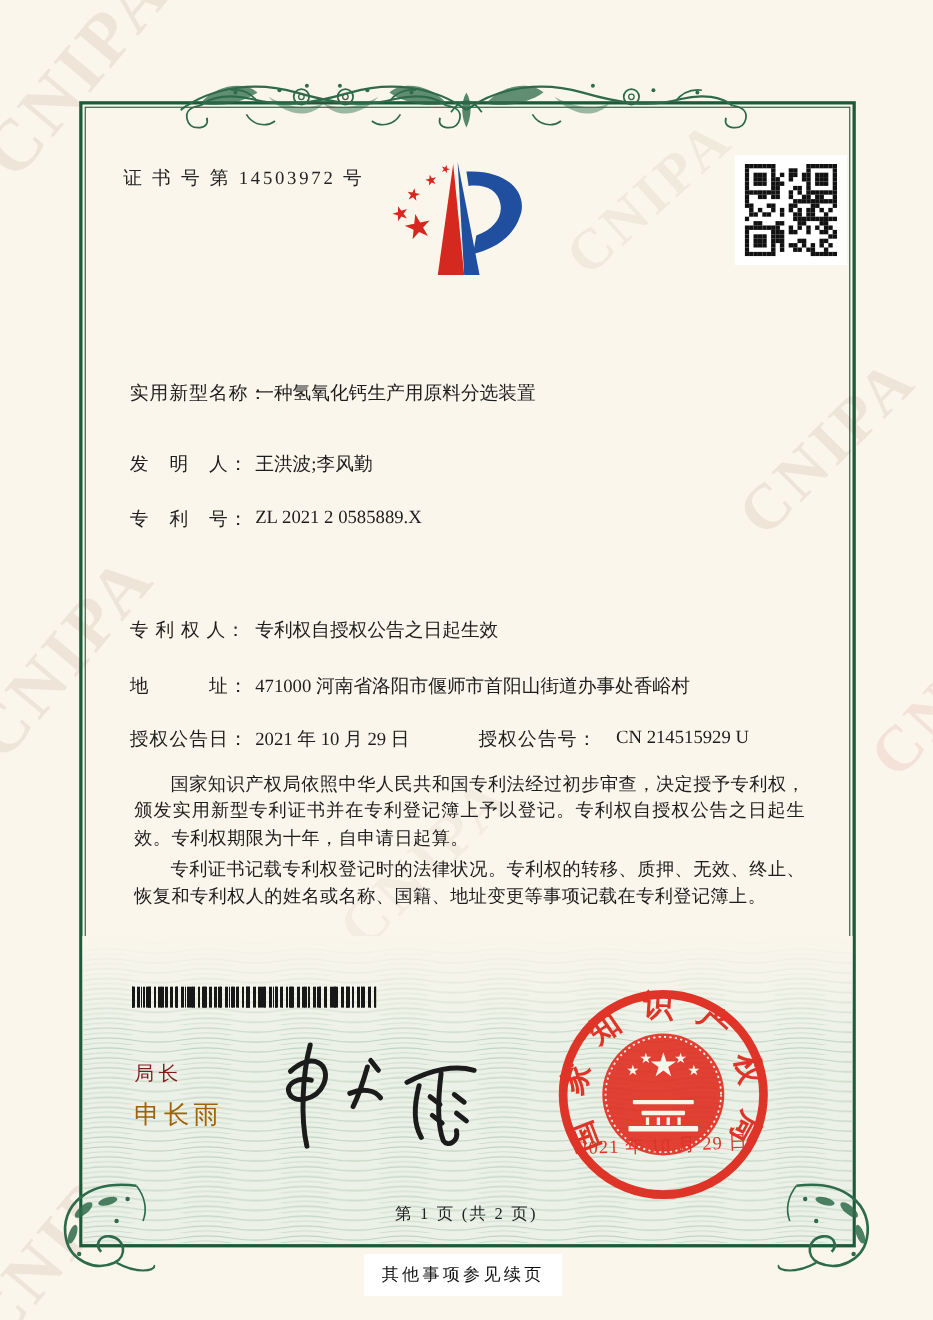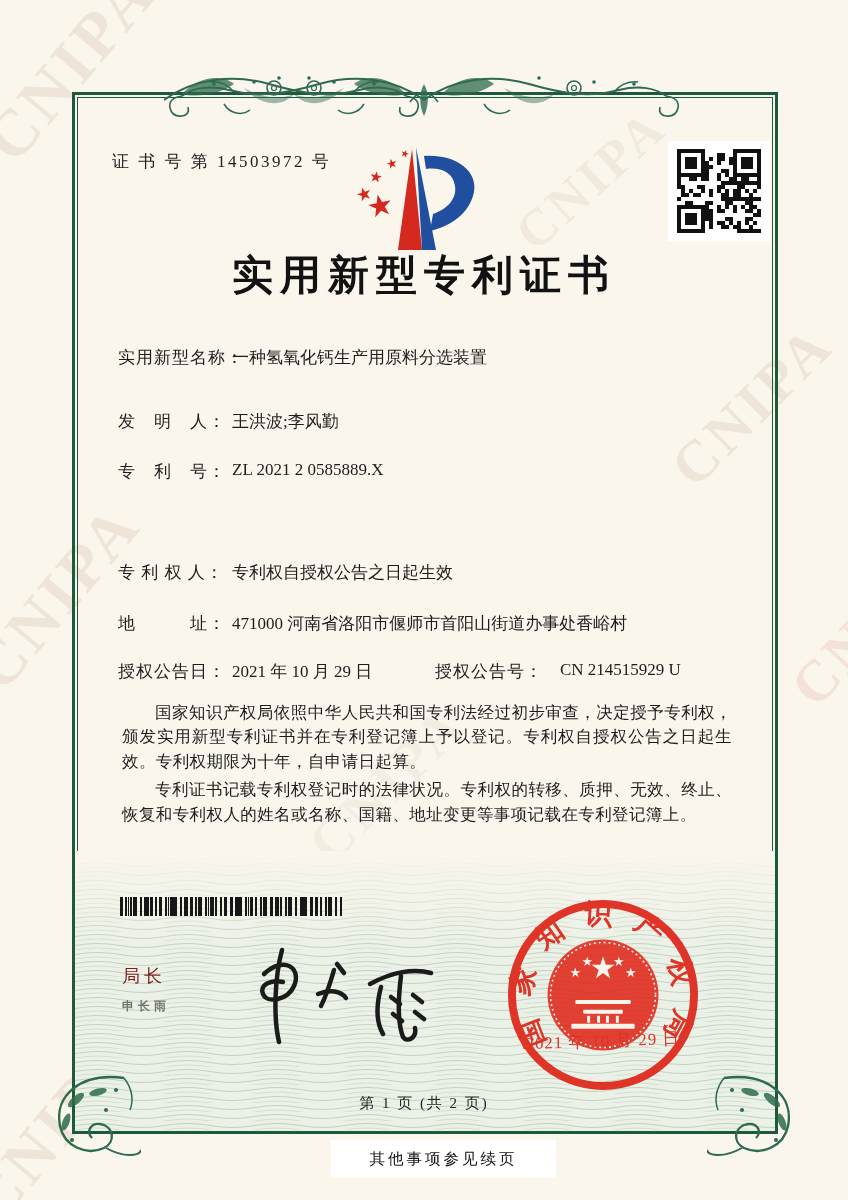--- a/index.html
+++ b/index.html
@@ -345,7 +345,6 @@
       </svg>
     </div>
 
-    <div class="title">实用新型专利证书</div>
 
     <div class="row" style="top:346px;font-family:Liberation Serif, serif;">
       <span class="lbl">实用新型名称：</span>

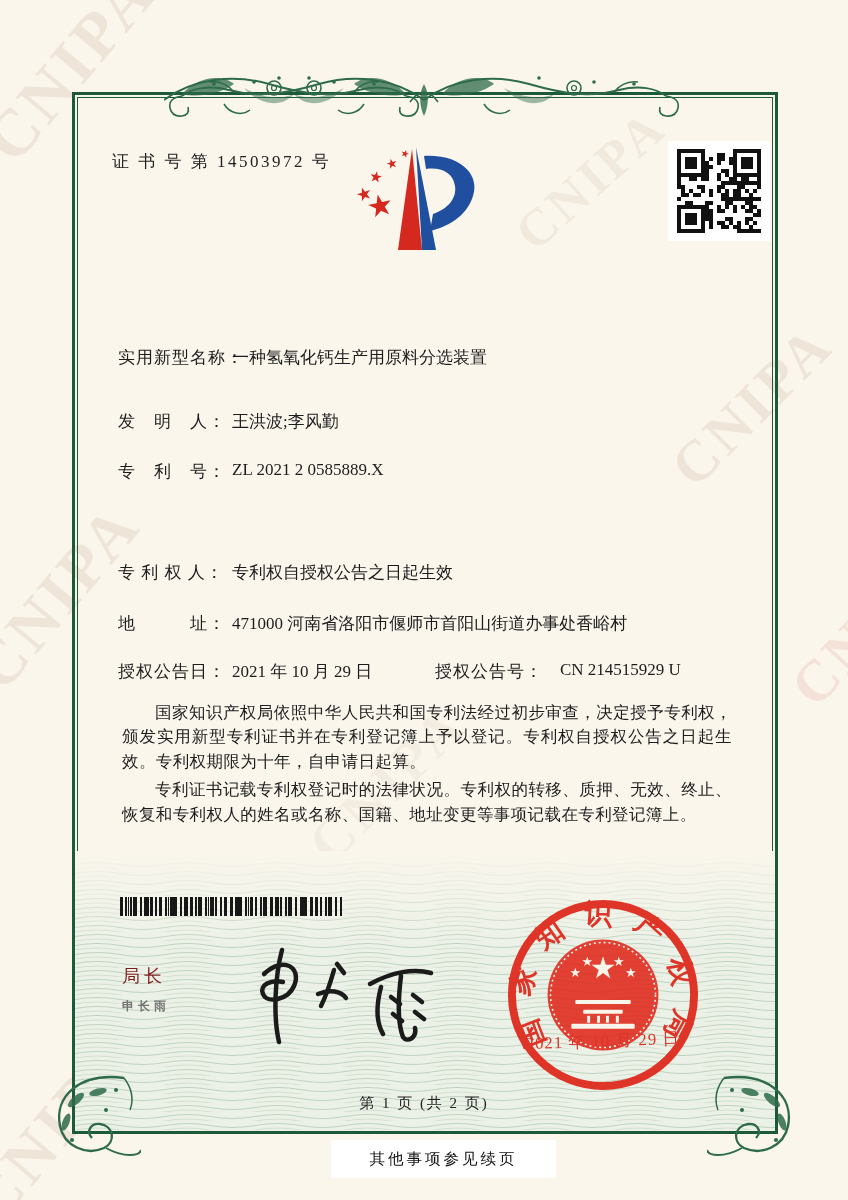--- a/index.html
+++ b/index.html
@@ -47,7 +47,7 @@
       repeating-linear-gradient(90deg,#171717 0 3px,rgba(0,0,0,0) 3px 13px);}
 
   .signer-title{position:absolute;left:122px;top:964px;font-size:18px;color:#7f1d1d;letter-spacing:4px;}
-  .signer-name{position:absolute;left:122px;top:998px;font-size:12px;color:#737373;letter-spacing:4px;font-weight:bold;}
+  .signer-name{position:absolute;left:122px;top:998px;font-size:23px;color:#a16207;letter-spacing:4px;}
   .signature{position:absolute;left:252px;top:942px;}
 
   .seal{position:absolute;left:504px;top:896px;opacity:.95;}

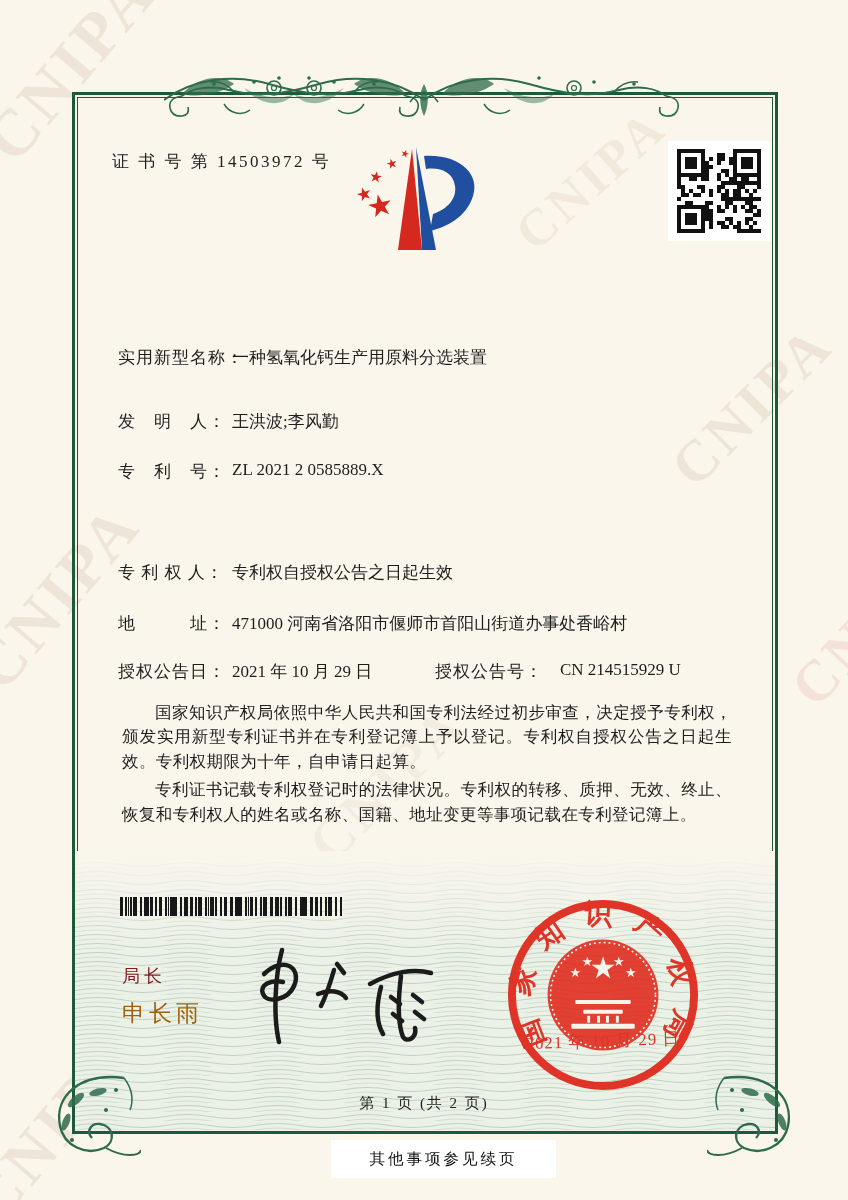--- a/index.html
+++ b/index.html
@@ -54,7 +54,7 @@
 
   .page-num{position:absolute;left:0;right:0;top:1094px;text-align:center;
             font-size:15px;color:#222;letter-spacing:2px;}
-  .note-box{position:absolute;left:331px;top:1140px;width:225px;height:38px;
+  .note-box{position:absolute;left:331px;top:1140px;width:180px;height:38px;
             background:#ffffff;display:flex;align-items:center;justify-content:center;
             font-size:15.5px;letter-spacing:3px;color:#111;}
 

